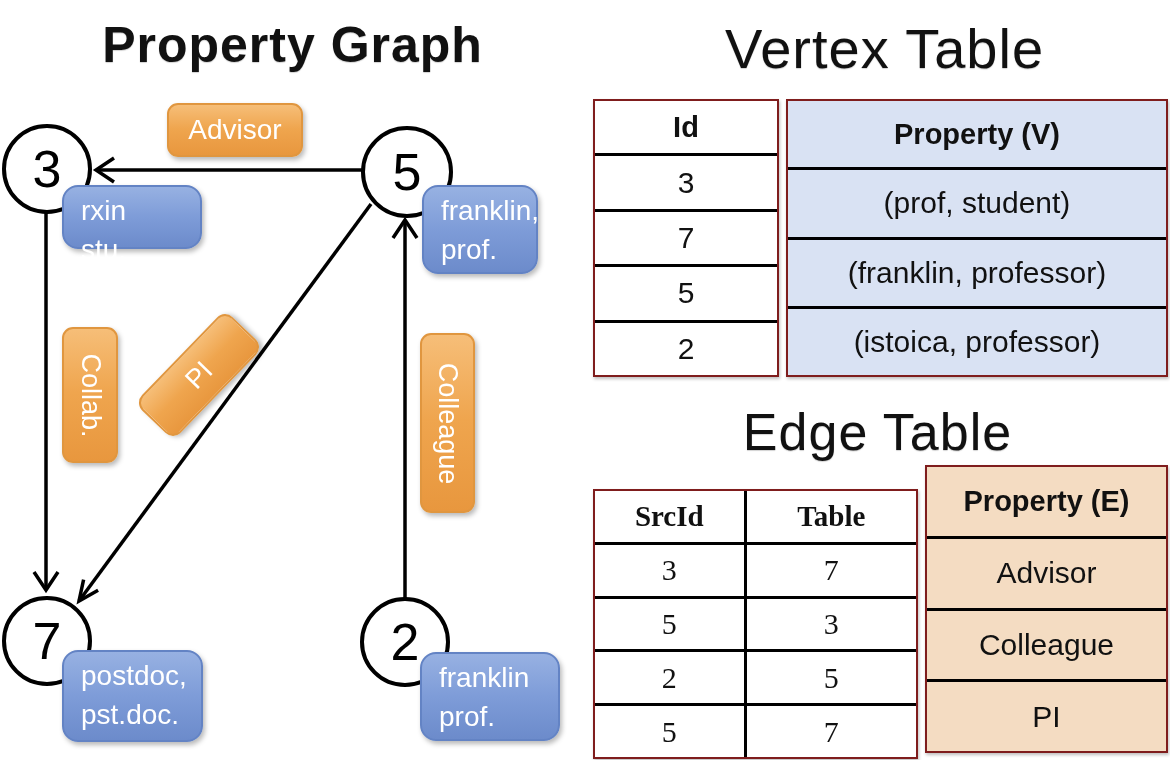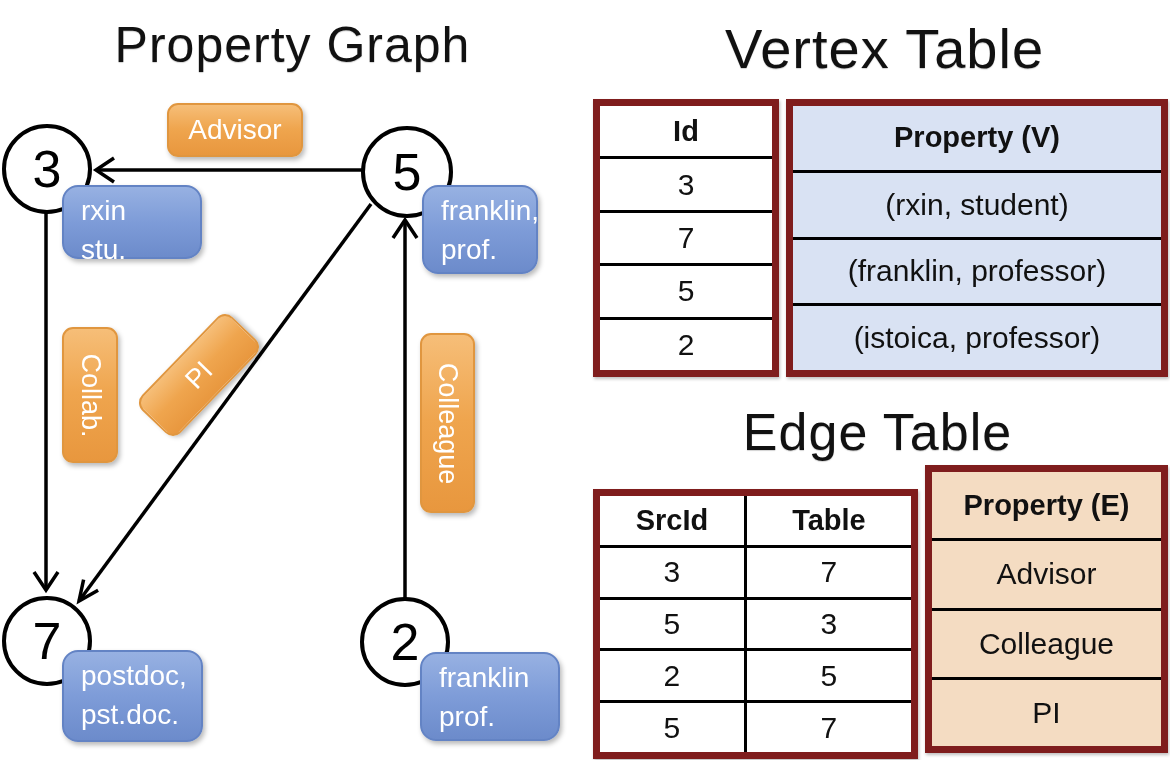--- a/index.html
+++ b/index.html
@@ -15,7 +15,7 @@
     text-shadow:0 1px 1px rgba(0,0,0,0.18);
     white-space:nowrap;
   }
-  .t-pg { left:0px;   top:16px;  width:585px; }
+  .t-pg { left:0px;   top:16px;  width:585px;font-weight:bold; }
   .t-vt { left:592px; top:16px;  width:585px; font-size:56px; }
   .t-et { left:585px; top:402px; width:585px; font-size:52px; }
 

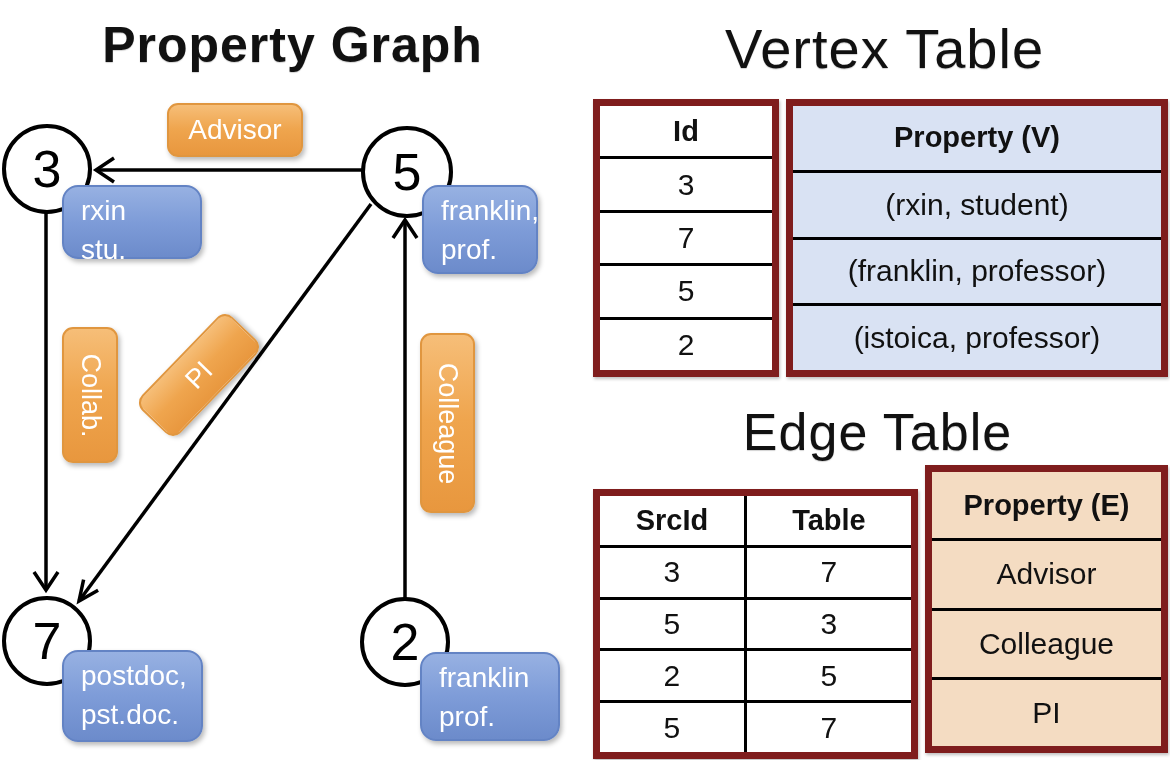--- a/index.html
+++ b/index.html
@@ -70,7 +70,7 @@
 
   
   .subtable {
-    position:absolute; box-sizing:border-box; border:7px solid #7f1d1d;
+    position:absolute; box-sizing:border-box; border:2px solid #7f1d1d;
     display:flex; flex-direction:column; background:#fff; z-index:5;
     box-shadow:1px 2px 3px rgba(0,0,0,0.25);
   }

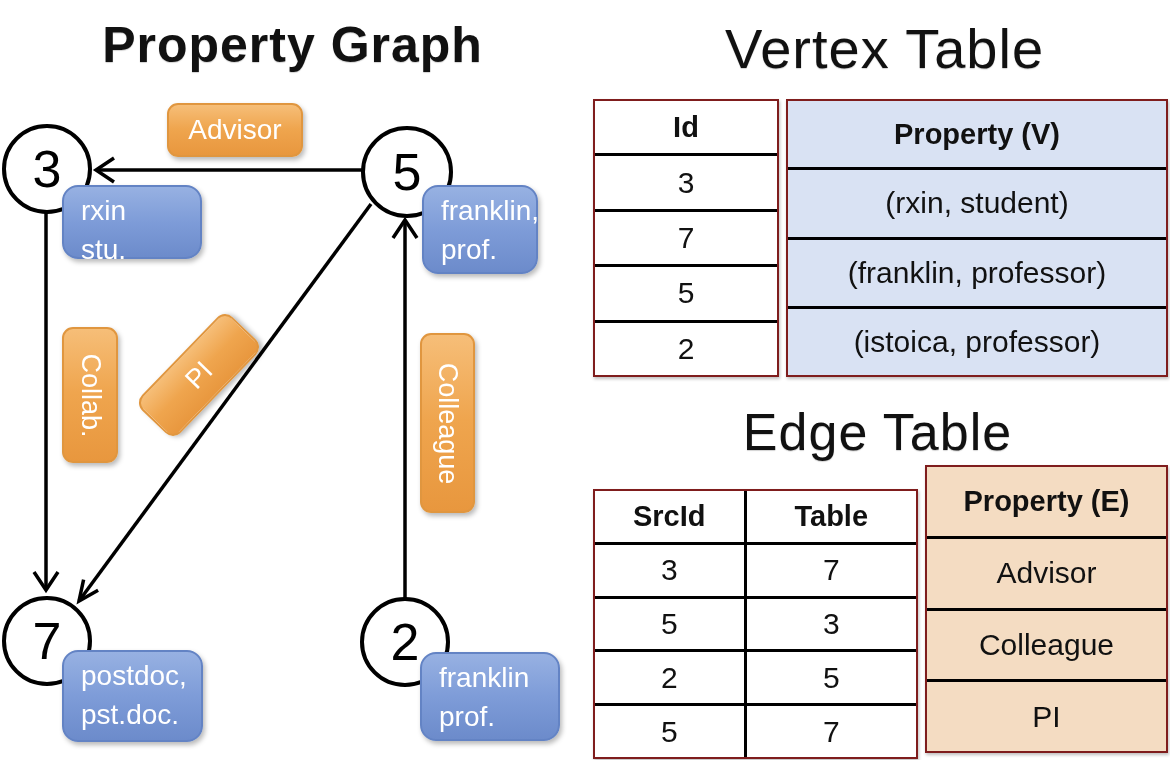--- a/index.html
+++ b/index.html
@@ -56,7 +56,7 @@
     box-shadow:2px 3px 5px rgba(0,0,0,0.28);
   }
   .blabel span { display:block; }
-  .b-rxin     { left:62px;  top:185px; width:140px; height:74px; }
+  .b-rxin     { left:62px;  top:185px; width:140px; height:64px; }
   .b-franklin { left:422px; top:185px; width:116px; height:89px; }
   .b-jgonzal  { left:62px;  top:650px; width:141px; height:92px; }
   .b-istoica  { left:420px; top:652px; width:140px; height:89px; }

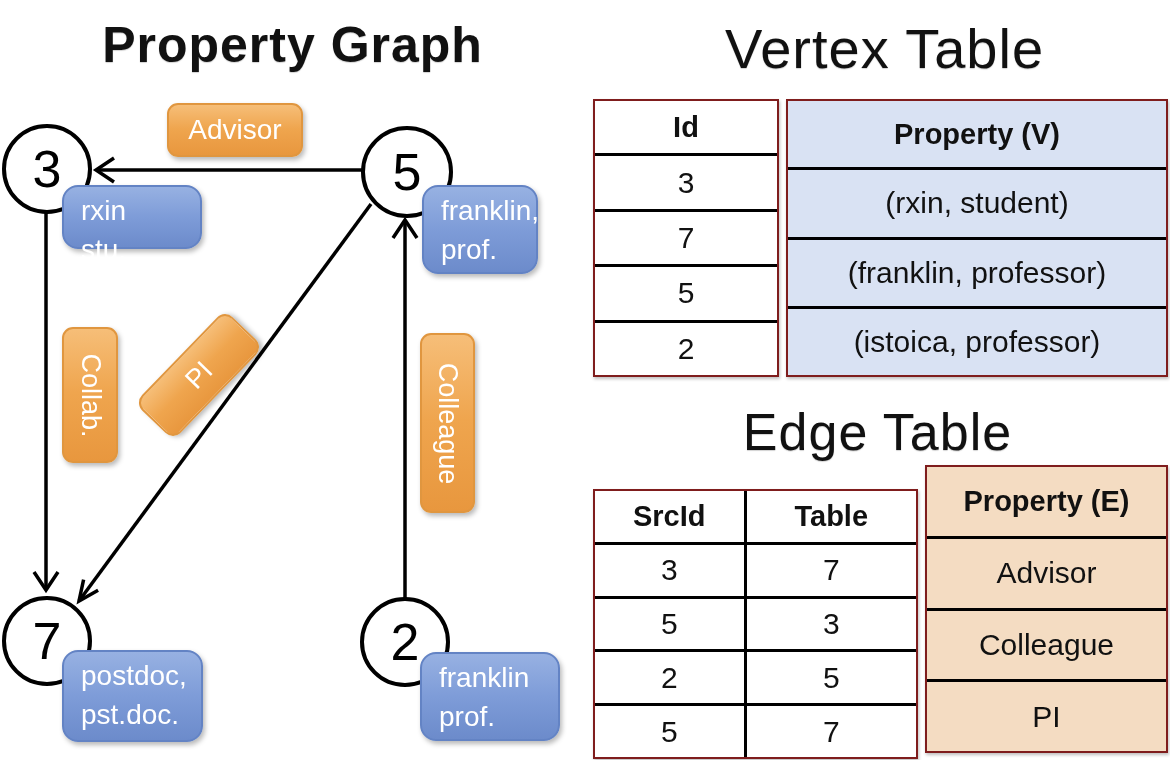--- a/index.html
+++ b/index.html
@@ -164,7 +164,7 @@
 
   <div class="subtable st-vprop">
     <div class="trow hdr">Property (V)</div>
-    <div class="trow">(rxin, student)</div>
+    <div class="trow">(prof, student)</div>
     <div class="trow">(franklin, professor)</div>
     <div class="trow">(istoica, professor)</div>
   </div>

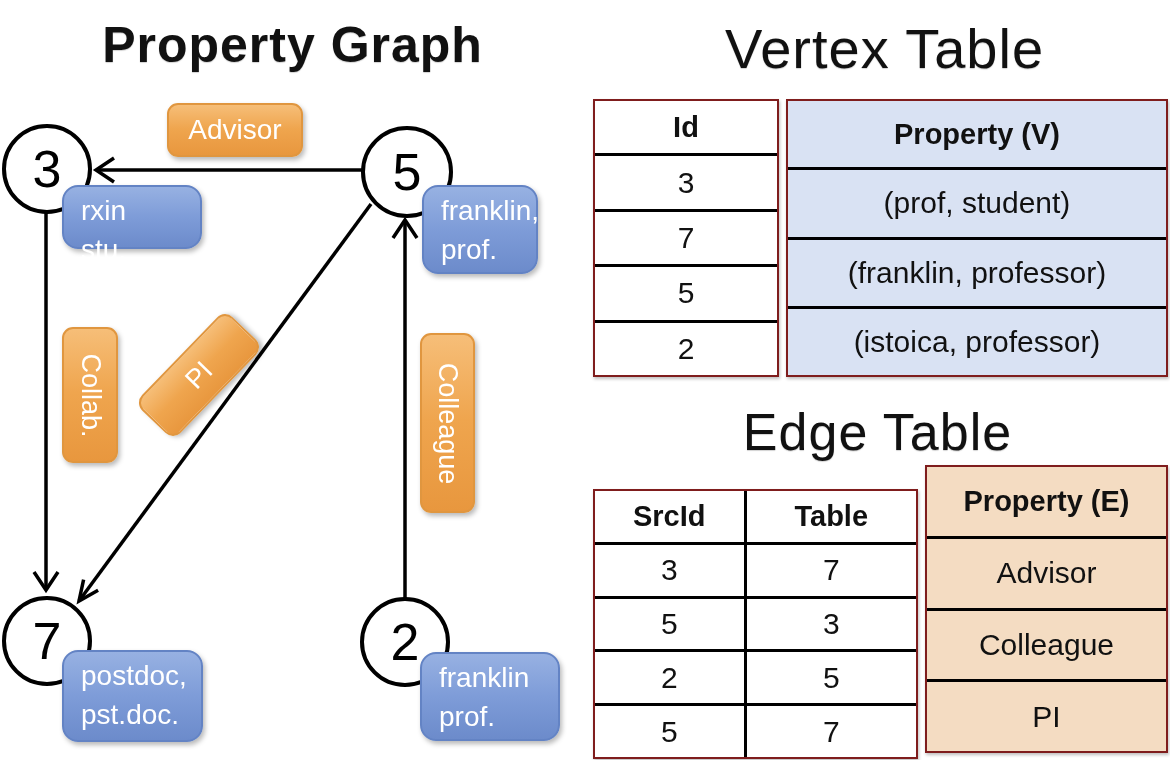--- a/index.html
+++ b/index.html
@@ -76,7 +76,7 @@
   }
   .st-vid   { left:593px; top:99px;  width:186px; height:278px; }
   .st-vprop { left:786px; top:99px;  width:382px; height:278px; background:#D9E2F3; }
-  .st-eids  { left:593px; top:489px; width:325px; height:270px; }
+  .st-eids  { left:593px; top:489px; width:325px; height:270px;font-family:Liberation Serif, serif; }
   .st-eprop { left:925px; top:465px; width:243px; height:288px; background:#F4DCC2; }
 
   .trow {

